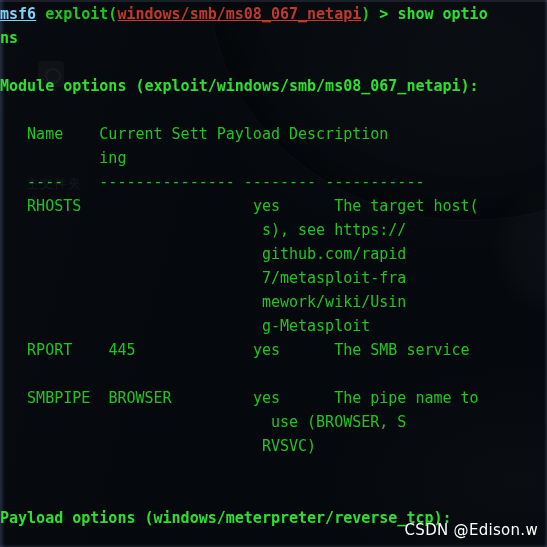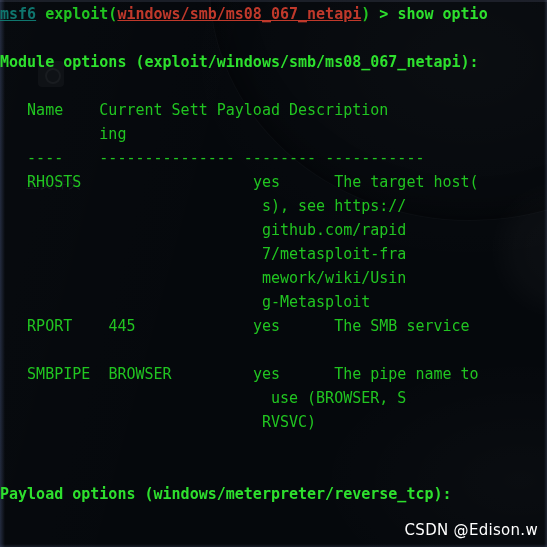--- a/index.html
+++ b/index.html
@@ -120,7 +120,7 @@
     color: #21c521;
   }
   .gb     { color: #2ee02e; font-weight: bold; }
-  .prompt { color: #0f766e; font-weight: bold; text-decoration: underline; }
+  .prompt { color: #7dd3fc; font-weight: bold; text-decoration: underline; }
   .red    { color: #c0392b; font-weight: bold; text-decoration: underline; }
   .paren  { color: #21c521; font-weight: bold; }
 

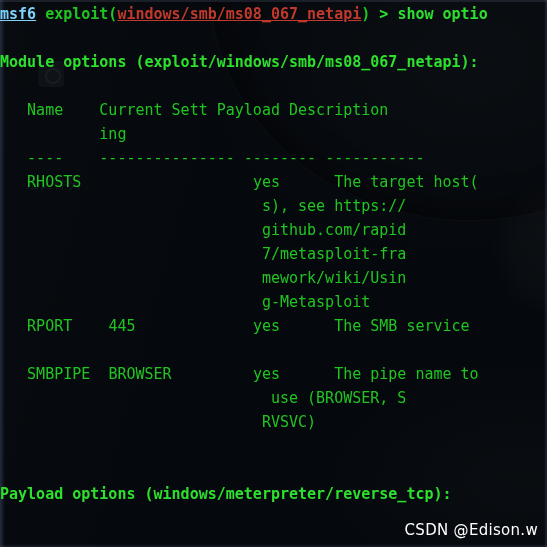--- a/index.html
+++ b/index.html
@@ -154,6 +154,7 @@
   <div class="screen">
 
     <div class="row"><span class="prompt">msf6</span><span class="paren"> exploit(</span><span class="red">windows/smb/ms08_067_netapi</span><span class="paren">)</span><span class="gb"> &gt; </span><span class="gb">show optio</span></div>
+    <div class="row"><span class="gb">ns</span></div>
 
     <div class="row"> </div>
 

